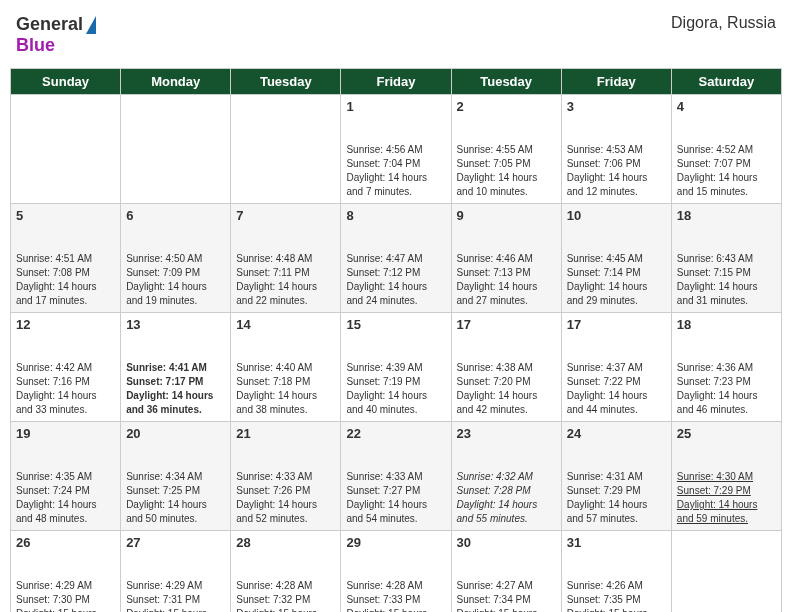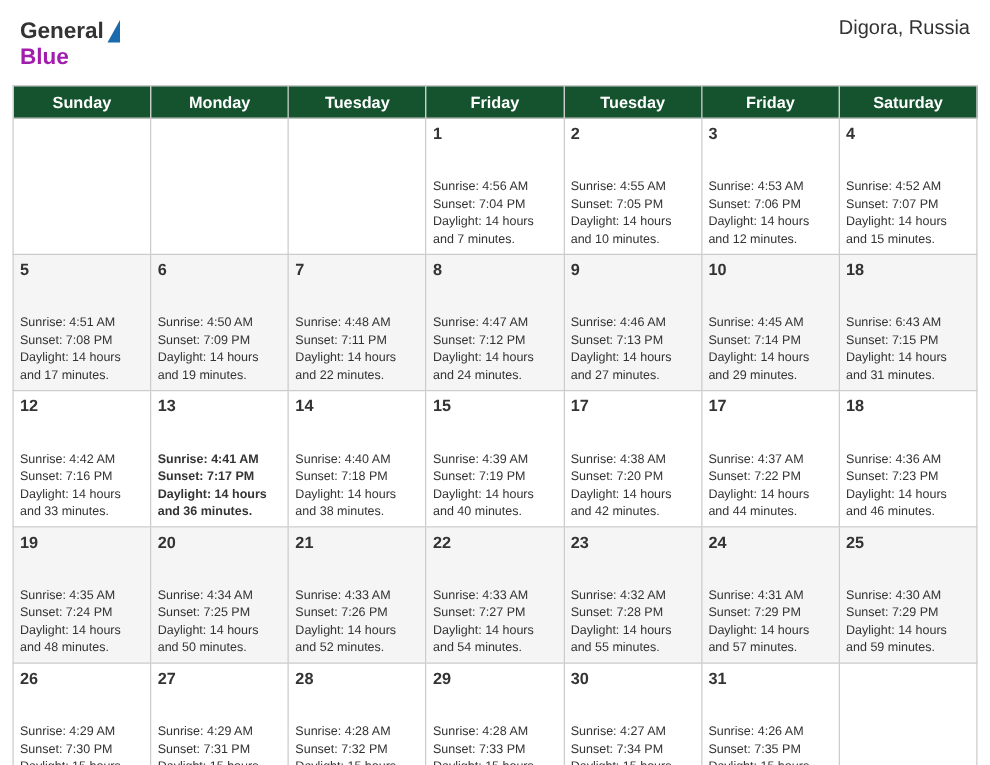--- a/index.html
+++ b/index.html
@@ -284,7 +284,7 @@
         </td>
         <td>
           <span class="day-number">23</span>
-          <div class="day-info" style="white-space: pre-line;">Sunrise: 4:32 AM
+          <div class="day-info" style="white-space: pre-line; font-style: italic;">Sunrise: 4:32 AM
 Sunset: 7:28 PM
 Daylight: 14 hours
 and 55 minutes.</div>

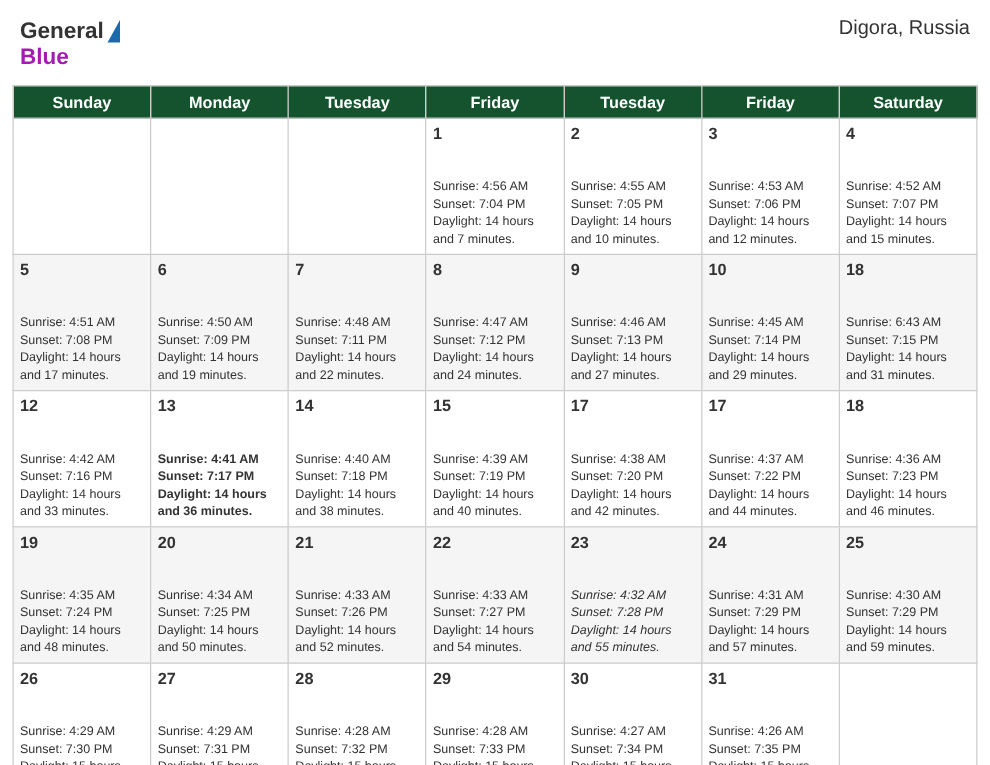--- a/index.html
+++ b/index.html
@@ -298,7 +298,7 @@
         </td>
         <td>
           <span class="day-number">25</span>
-          <div class="day-info" style="white-space: pre-line;">Sunrise: 4:30 AM
+          <div class="day-info" style="white-space: pre-line; text-decoration: underline;">Sunrise: 4:30 AM
 Sunset: 7:29 PM
 Daylight: 14 hours
 and 59 minutes.</div>

